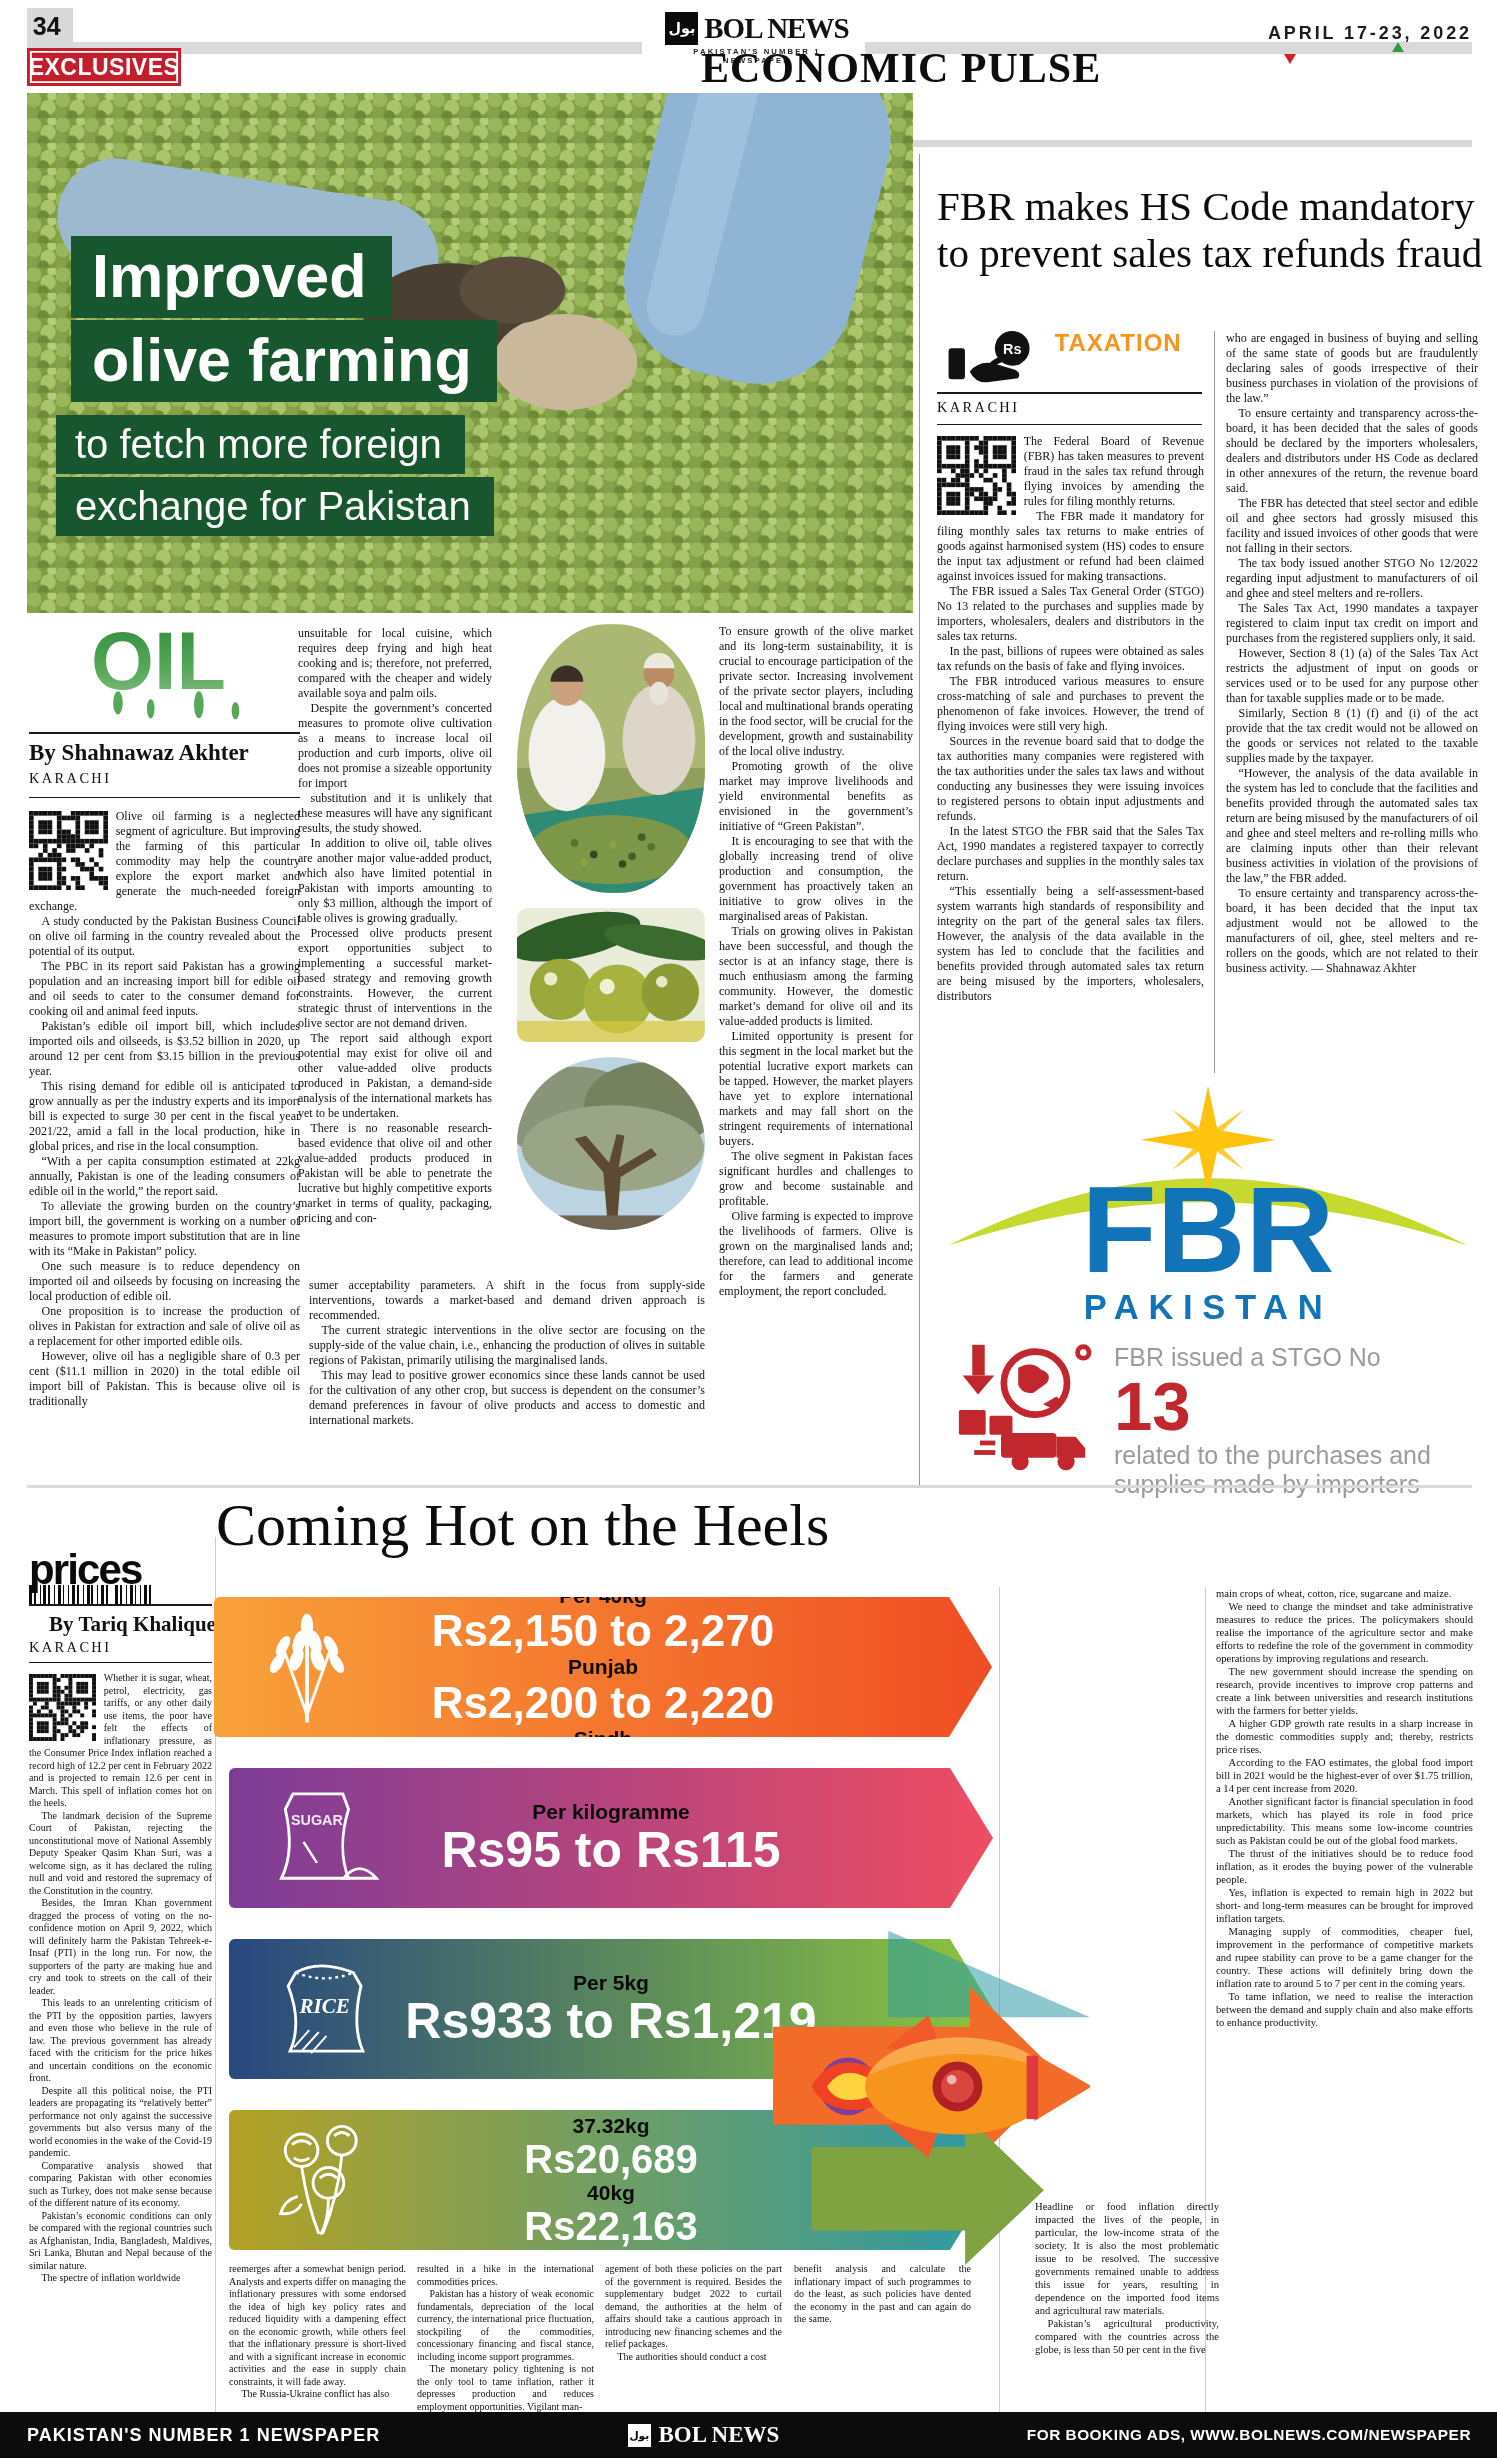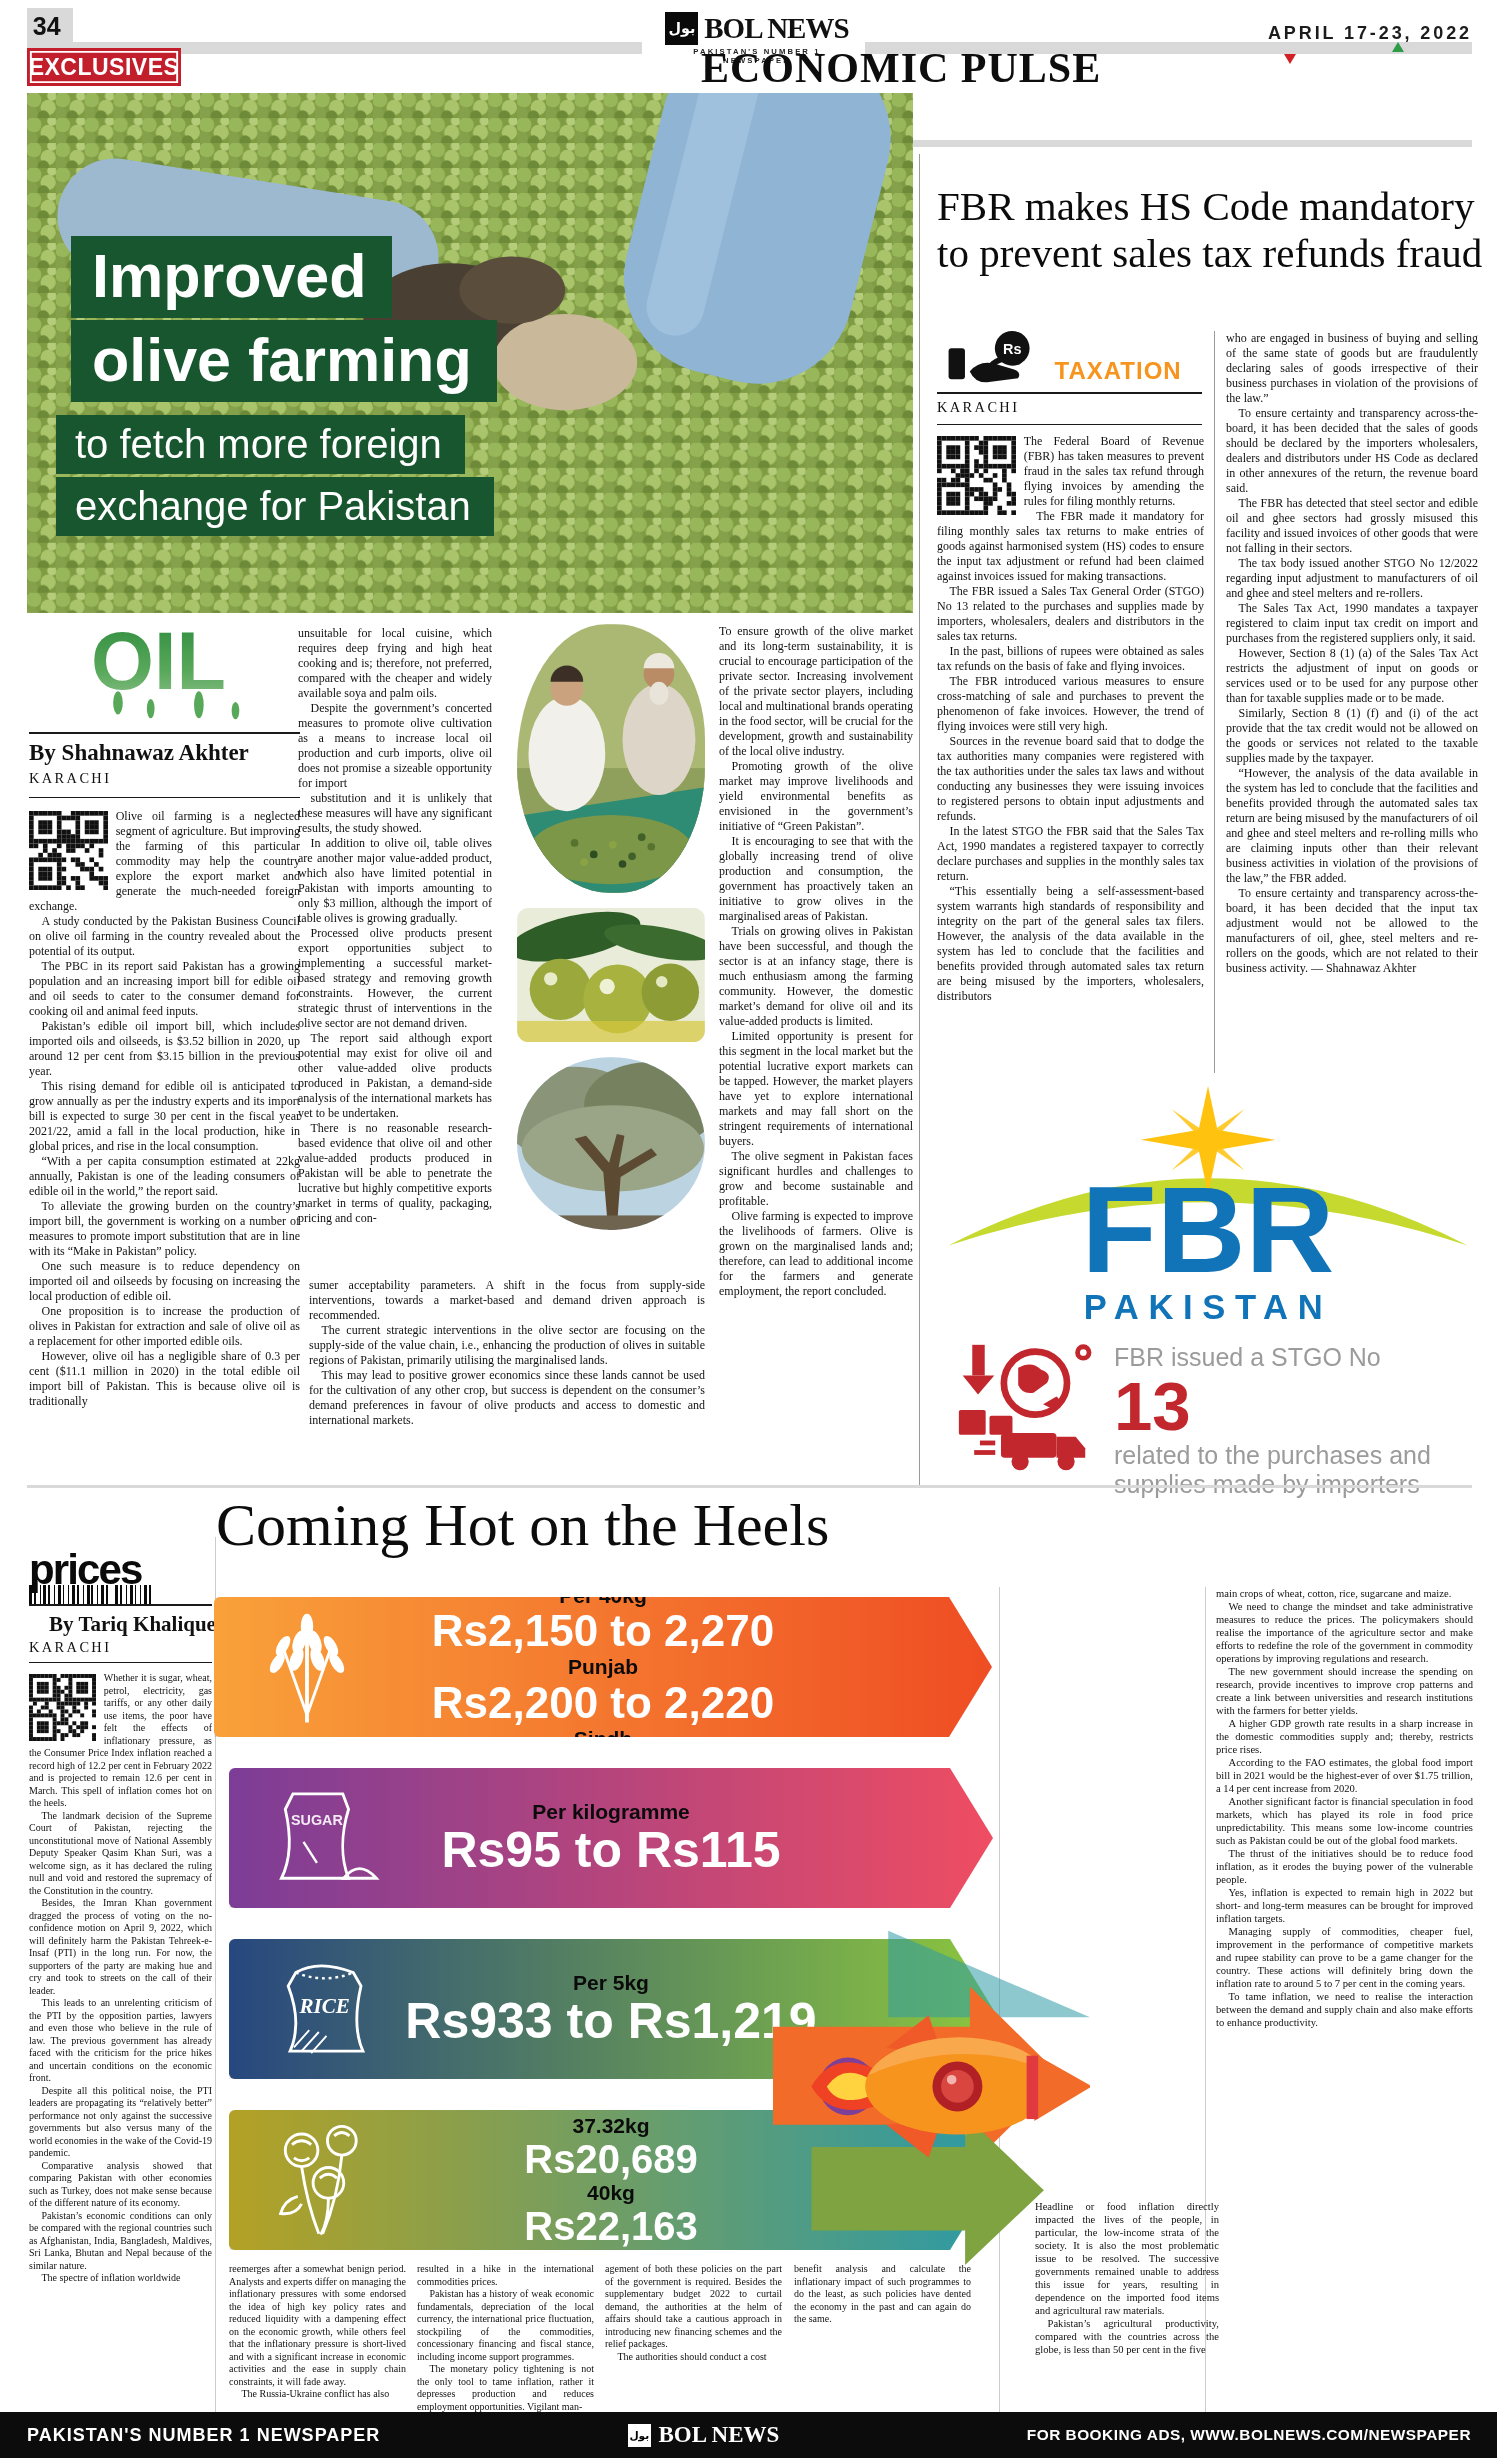--- a/index.html
+++ b/index.html
@@ -386,7 +386,7 @@
     </div>
 
   <div class="abs fbr-head" style="left:937px;top:183px;width:548px;">FBR makes HS Code mandatory to prevent sales tax refunds fraud</div>
-  <div class="abs" style="left:937px;top:329px;display:flex;align-items:flex-end;gap:9.6px;">
+  <div class="abs" style="left:937px;top:329px;display:flex;align-items:flex-start;gap:9.6px;">
     <svg width="108" height="56" viewBox="0 0 112 58">
       <rect x="12" y="20" width="17" height="32" rx="3" fill="#111"></rect>
       <circle cx="78" cy="20" r="18" fill="#111"></circle>

